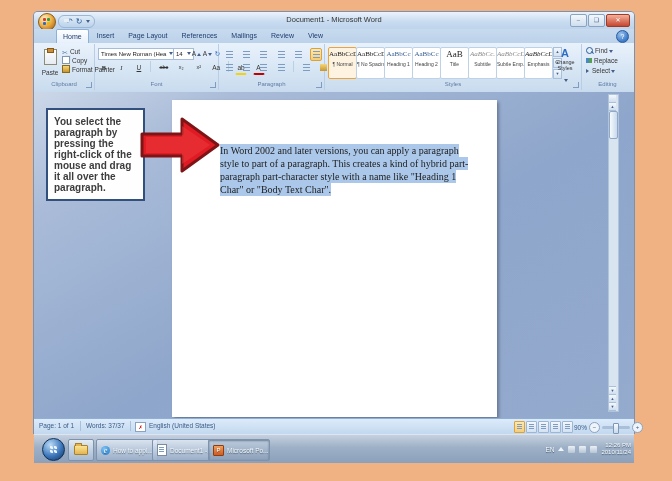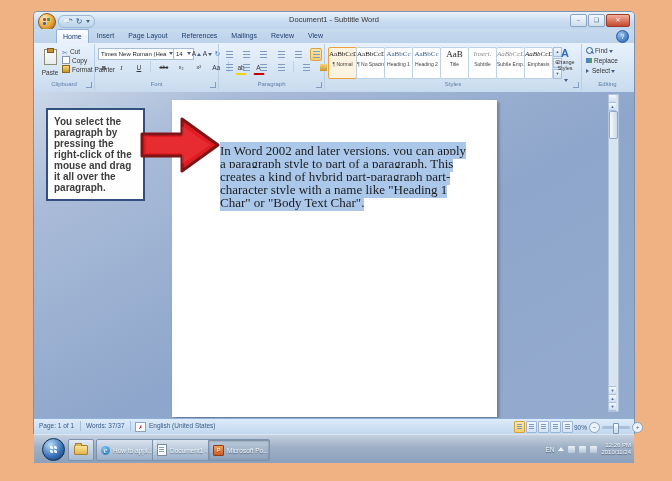--- a/index.html
+++ b/index.html
@@ -147,7 +147,7 @@
         <span class="glyph">↻</span>
         <span class="dd"></span>
       </div>
-      <div class="title-text">Document1 - Subtitle Word</div>
+      <div class="title-text">Document1 - Microsoft Word</div>
       <div class="win-controls">
         <span class="wc">–</span>
         <span class="wc">❑</span>

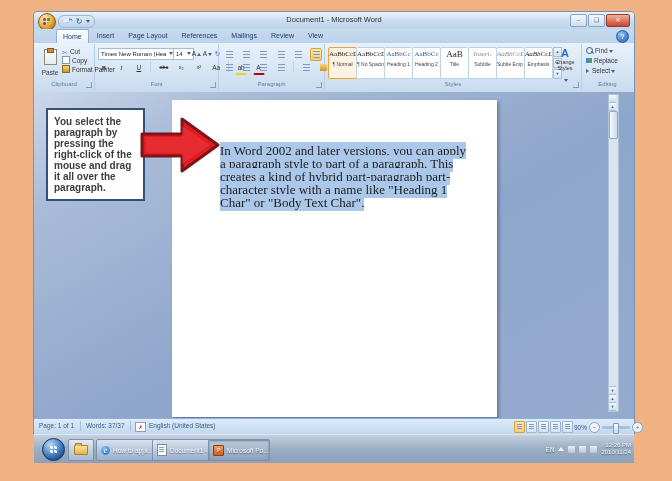--- a/index.html
+++ b/index.html
@@ -250,7 +250,7 @@
             <span class="snm">Title</span>
           </div>
         <div class="sitem s-it s-gray" style="left:143px">
-            <span class="sprev">Insert.</span>
+            <span class="sprev">AaBbCc.</span>
             <span class="snm">Subtitle</span>
           </div>
         <div class="sitem s-it s-gray" style="left:171px">

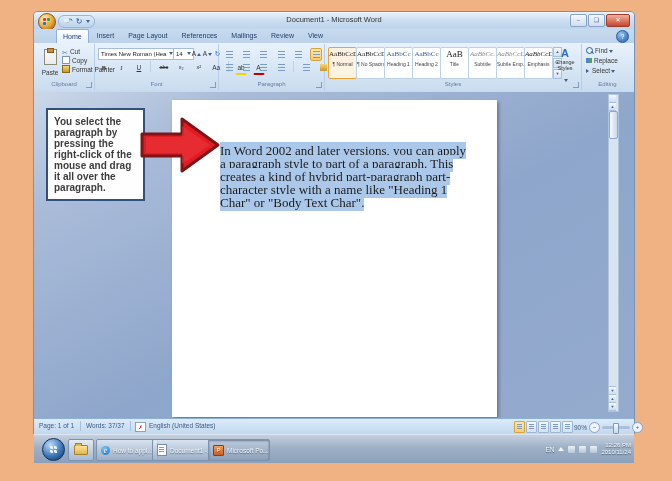--- a/index.html
+++ b/index.html
@@ -84,7 +84,7 @@
   
   .docarea{position:absolute;left:0;top:80px;width:600px;height:326px;background:linear-gradient(150deg,#ccd8e9 0%,#a9bbd8 18%,#8ea6cb 55%,#94abce 100%);overflow:hidden}
   .page{position:absolute;left:138px;top:8px;width:325px;height:317px;background:#fff;box-shadow:2px 2px 3px rgba(50,60,85,.45);z-index:1}
-  .docpara{position:absolute;left:48px;top:44px;width:252px;font-family:"Liberation Serif",serif;font-size:13px;line-height:13px;color:#1c1c1c}
+  .docpara{position:absolute;left:48px;top:44px;width:252px;font-family:"Liberation Serif",serif;font-size:10px;line-height:13px;color:#1c1c1c}
   .selhl{background:#abc8ea;padding:1px 0}
   .callout{position:absolute;left:12px;top:16px;width:83px;padding:6px;background:#fefefe;border:2px solid #31507d;font-size:10px;line-height:11px;font-weight:bold;color:#3d3d3d;z-index:2}
   .red-arrow{position:absolute;left:106px;top:22px;z-index:3}

